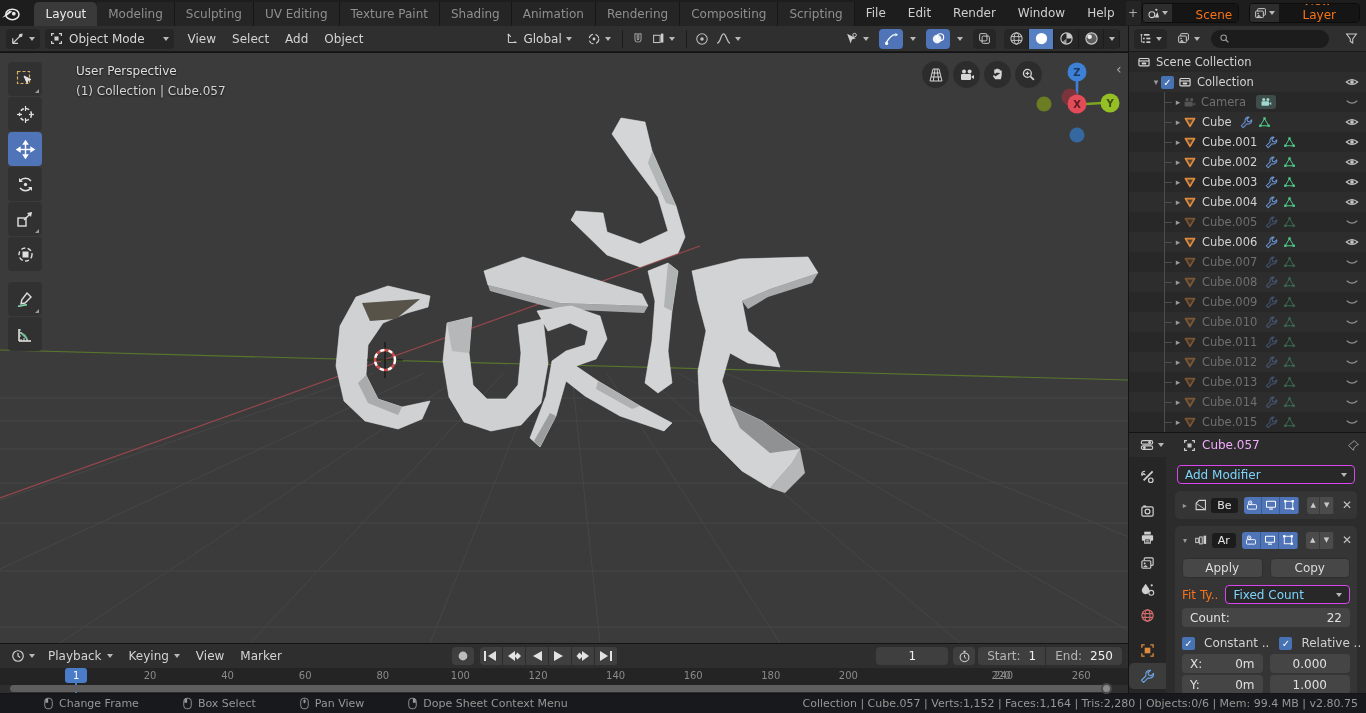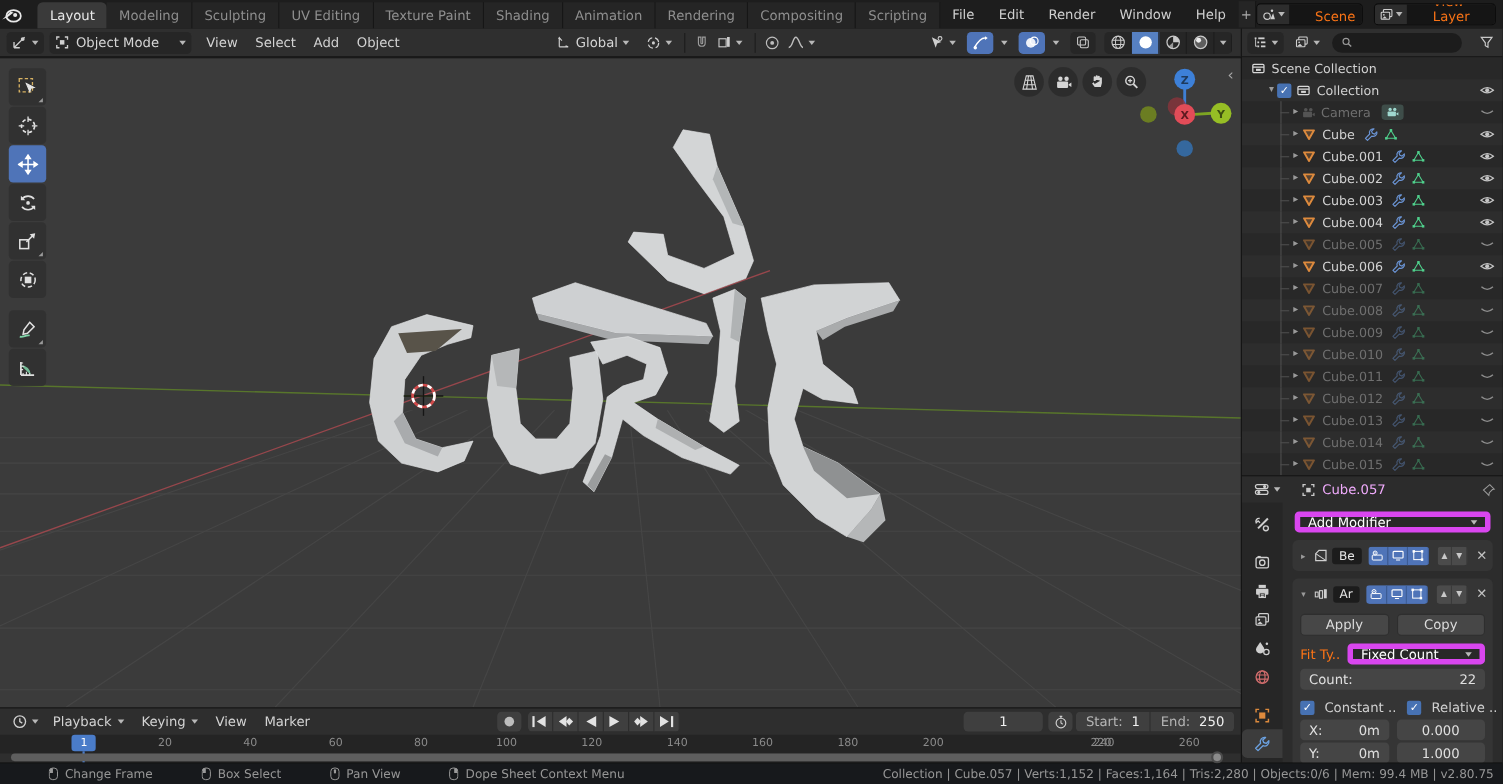--- a/index.html
+++ b/index.html
@@ -914,6 +914,10 @@
     </g>
   </svg>
 
+  <div id="vp-text">
+    <div>User Perspective</div>
+    <div class="l2">(1) Collection | Cube.057</div>
+  </div>
 
   <div id="toolbar">
     <div class="tool">

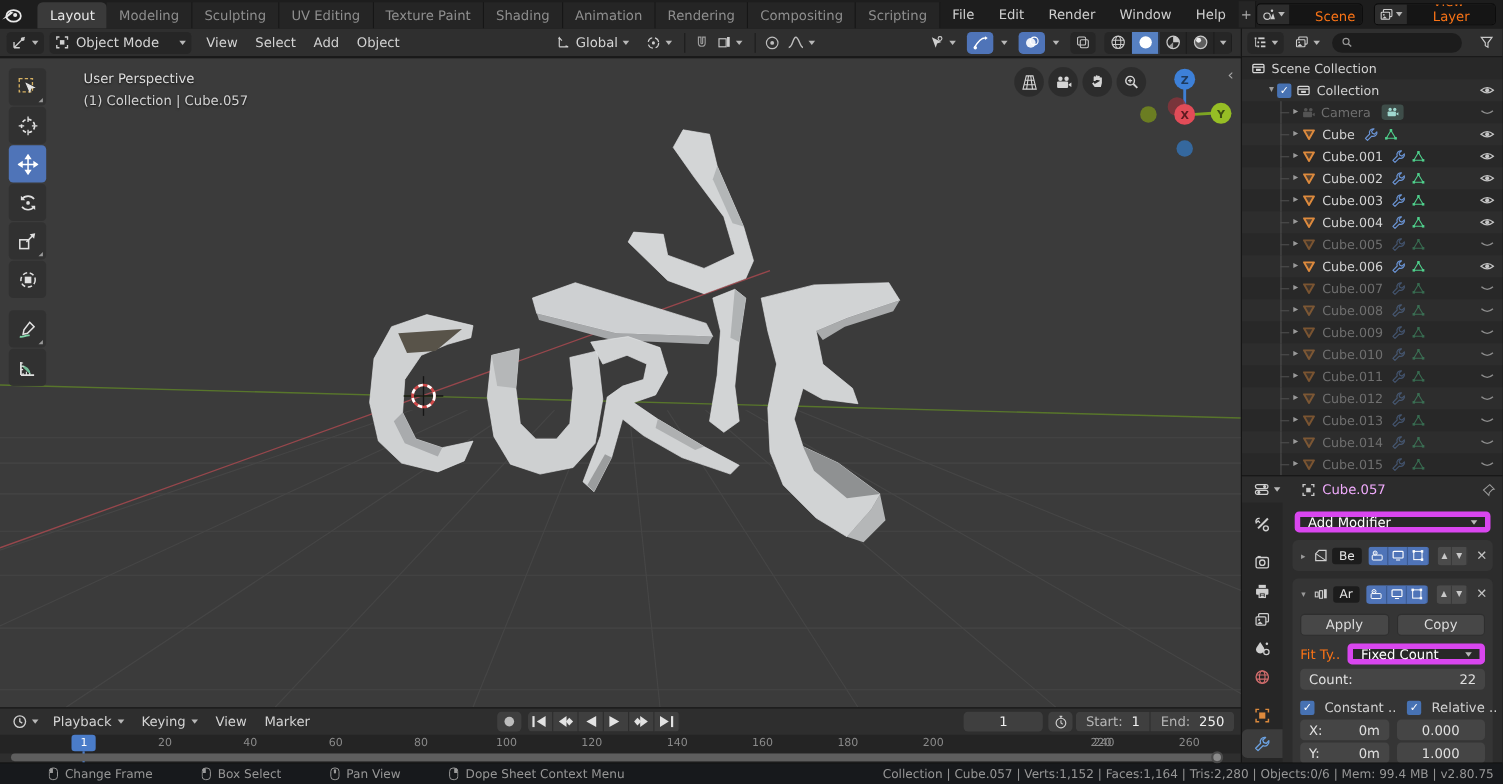--- a/index.html
+++ b/index.html
@@ -70,7 +70,7 @@
   .ptab.gap { margin-top:9px; }
   .ptab.active { background:#3c3c3c; border-radius:5px 0 0 5px; }
   #props-body { position:absolute; left:37px; top:24px; right:0; bottom:0; padding:8px 9px 0 9px; }
-  .dropdown { height:19px; background:#282828; border:5px solid #d946ef; border-radius:4px; display:flex; align-items:center; padding:0 7px; color:#ffffff; }
+  .dropdown { height:19px; background:#282828; border:1px solid #d946ef; border-radius:4px; display:flex; align-items:center; padding:0 7px; color:#7dd3fc; }
   .dropdown .varrow { margin-left:auto; }
   .modbox { background:#353535; border-radius:5px; margin-top:7px; padding:4px 5px; }
   .modhead { display:flex; align-items:center; gap:4px; height:20px; }

